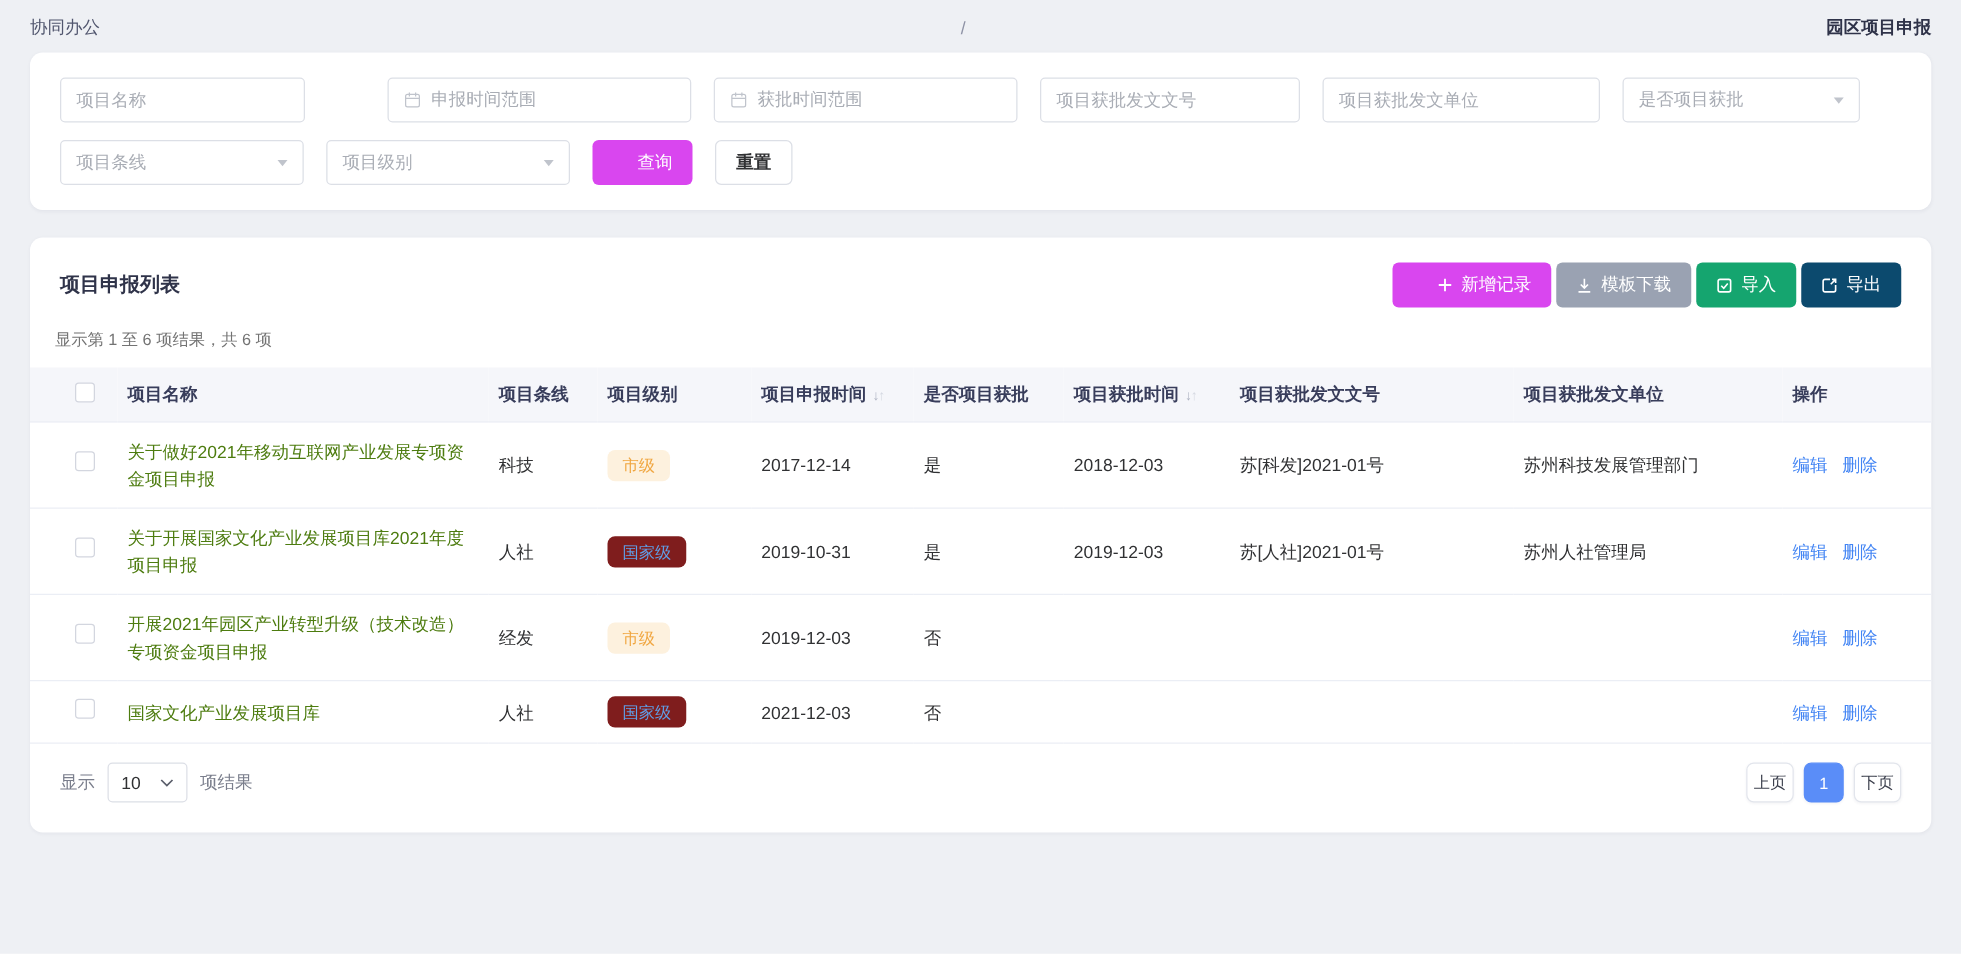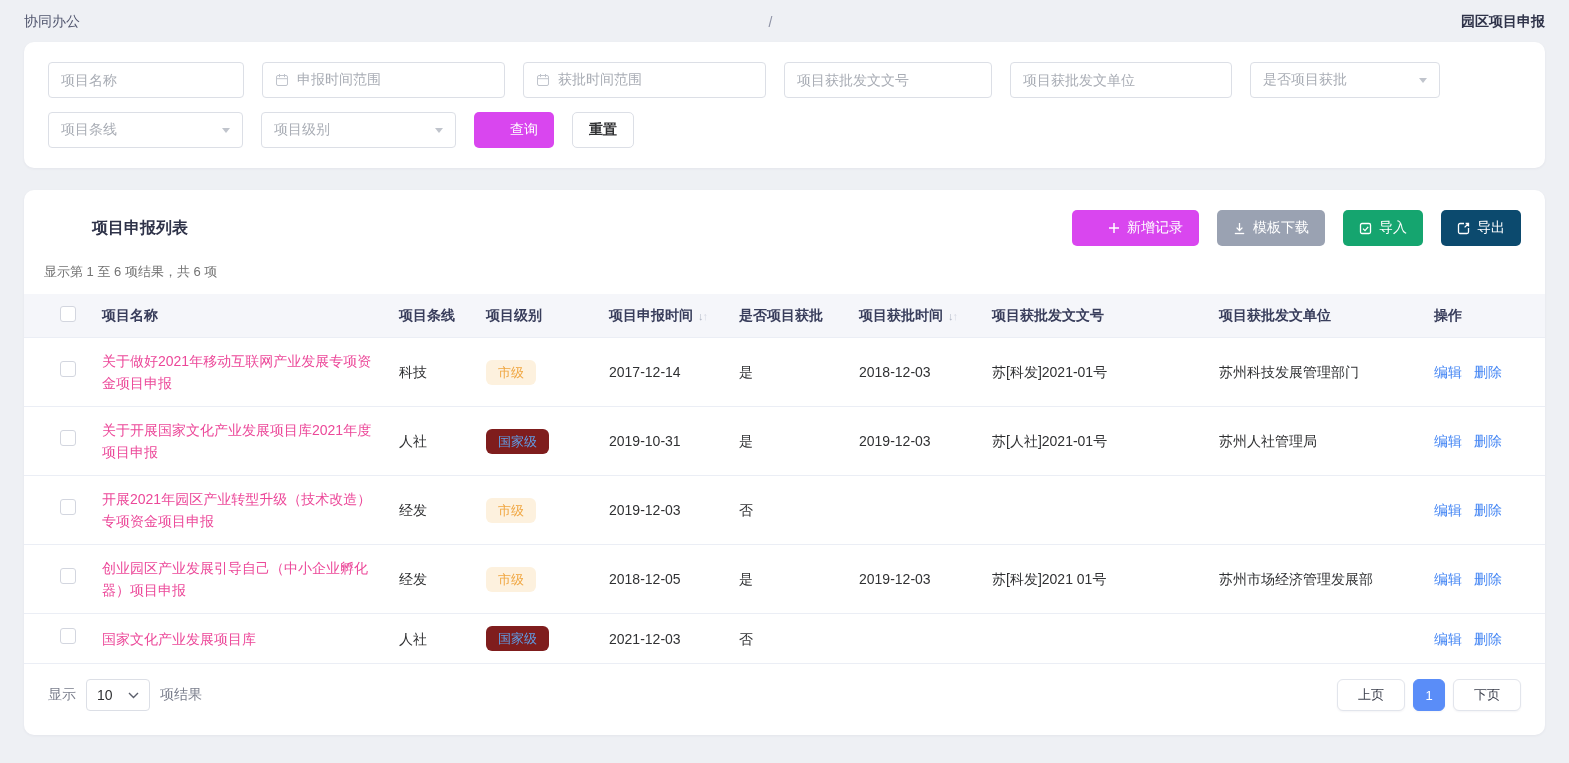--- a/index.html
+++ b/index.html
@@ -26,7 +26,7 @@
   input.f-input::placeholder { color:#A9ADB5; }
   .f-input .ph { color:#A9ADB5; flex:1; }
   .caret { width:0; height:0; border:4px solid transparent; border-top:5px solid #C0C4CC; margin-top:5px; }
-  .fw1{width:196px;} .fw2{width:243px;} .fw3{width:243px;} .fw4{width:208px;} .fw5{width:222px;} .fw6{width:190px;}
+  .fw1{width:196px;} .fw2{width:243px;margin-left:48px;} .fw3{width:243px;} .fw4{width:208px;} .fw5{width:222px;} .fw6{width:190px;}
   .fw7{width:195px;} .fw8{width:195px;}
   .btn { height:36px; border:none; border-radius:5px; font-size:14px; cursor:pointer;
          display:inline-flex; align-items:center; justify-content:center; gap:7px; padding:0 16px;

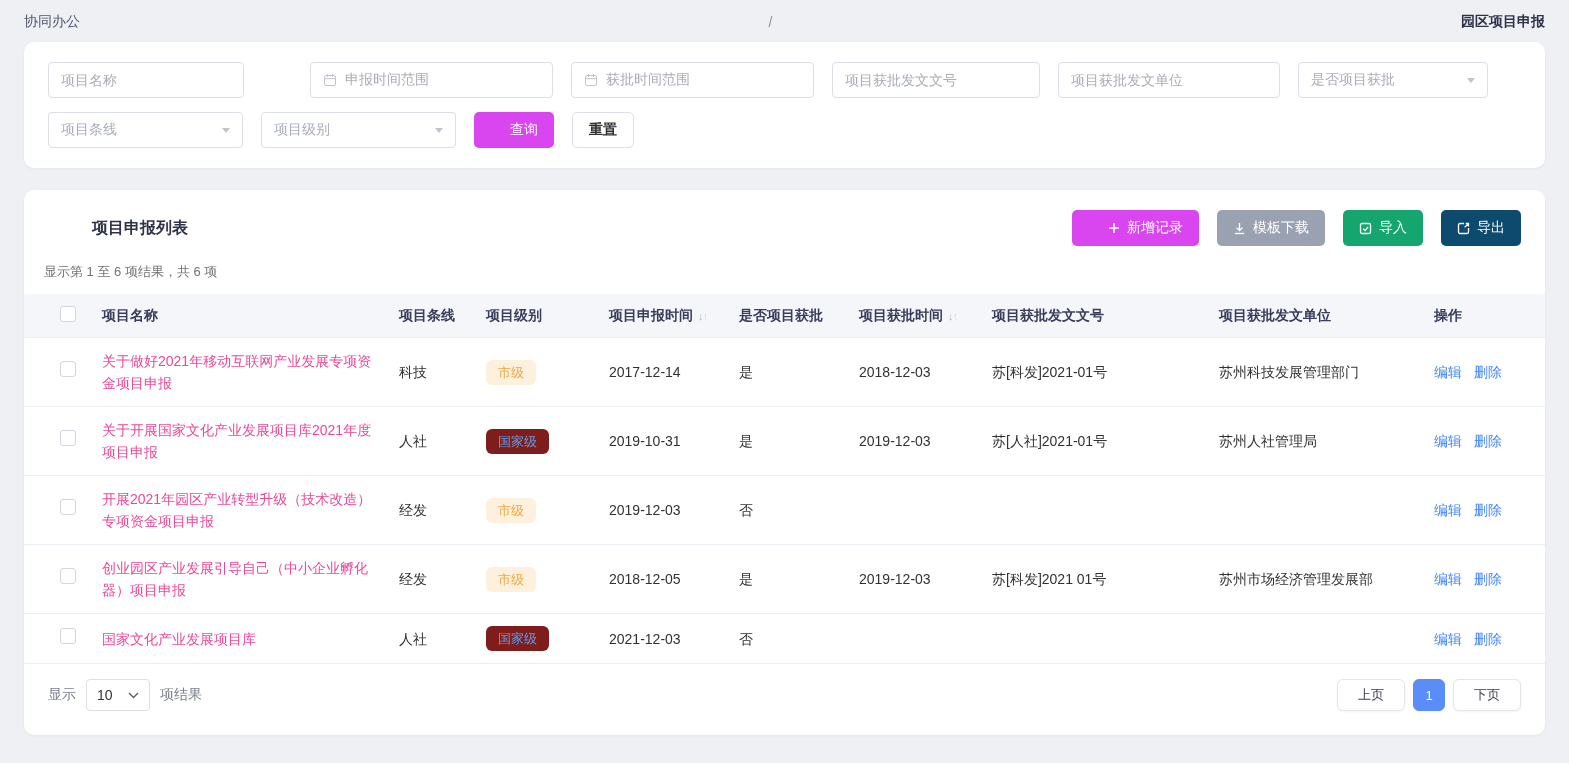--- a/index.html
+++ b/index.html
@@ -39,7 +39,7 @@
   
   .table-card { padding-bottom:4px; }
   .table-toolbar { display:flex; justify-content:space-between; align-items:center; padding:20px 24px 0; }
-  .panel-title { font-size:16px; font-weight:bold; color:#2F3349;margin-left:44px; }
+  .panel-title { font-size:16px; font-weight:bold; color:#2F3349; }
   .toolbar-actions { display:flex; gap:18px; }
   .summary { padding:17px 20px 13px; font-size:13px; color:#737373; }
   table { width:100%; border-collapse:collapse; table-layout:fixed; }

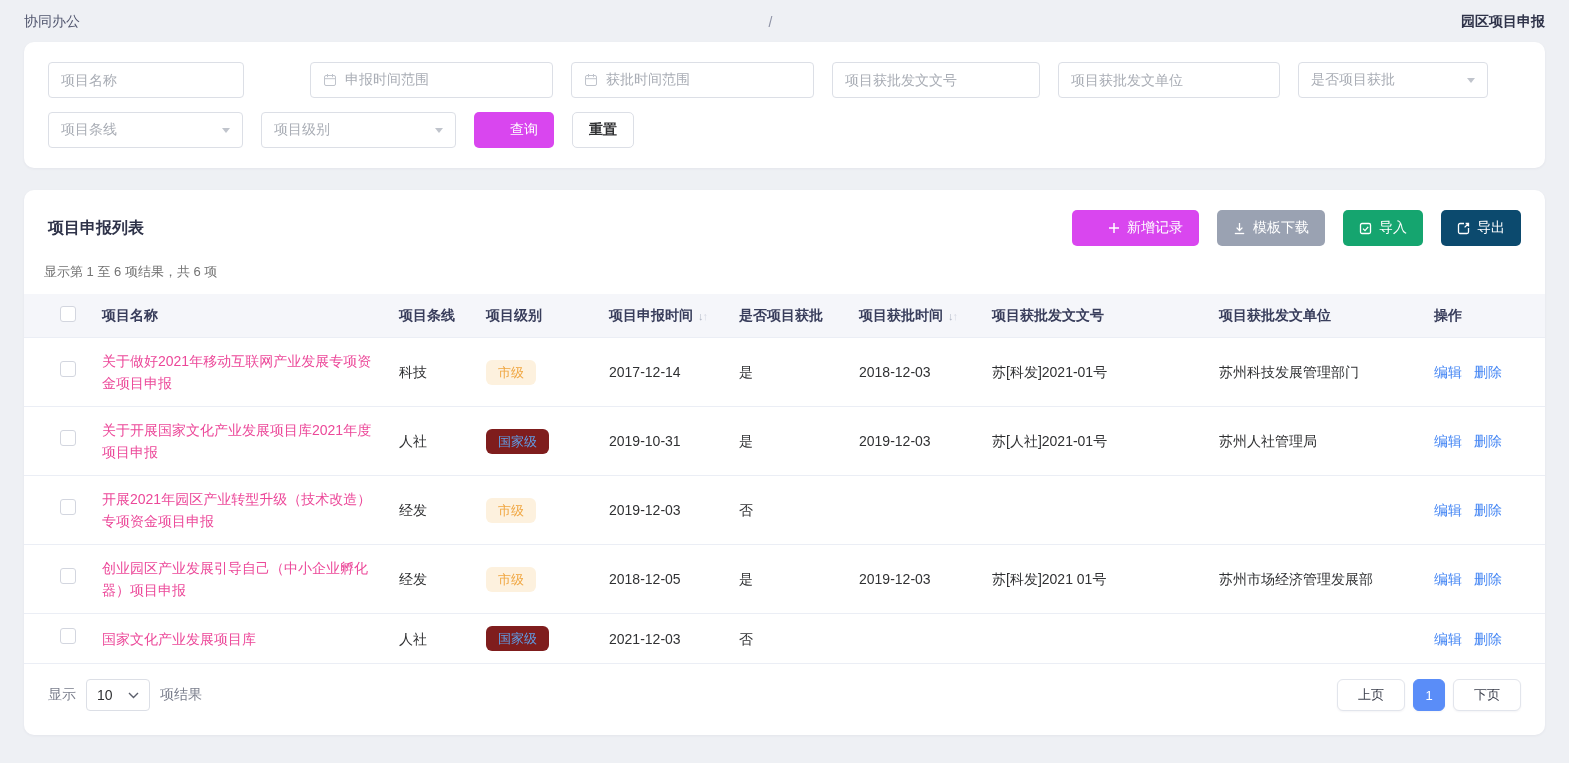--- a/index.html
+++ b/index.html
@@ -40,7 +40,7 @@
   .table-card { padding-bottom:4px; }
   .table-toolbar { display:flex; justify-content:space-between; align-items:center; padding:20px 24px 0; }
   .panel-title { font-size:16px; font-weight:bold; color:#2F3349; }
-  .toolbar-actions { display:flex; gap:18px; }
+  .toolbar-actions { display:flex; gap:4px; }
   .summary { padding:17px 20px 13px; font-size:13px; color:#737373; }
   table { width:100%; border-collapse:collapse; table-layout:fixed; }
   thead th { background:#F5F6FA; color:#383D5B; font-weight:bold; text-align:left;

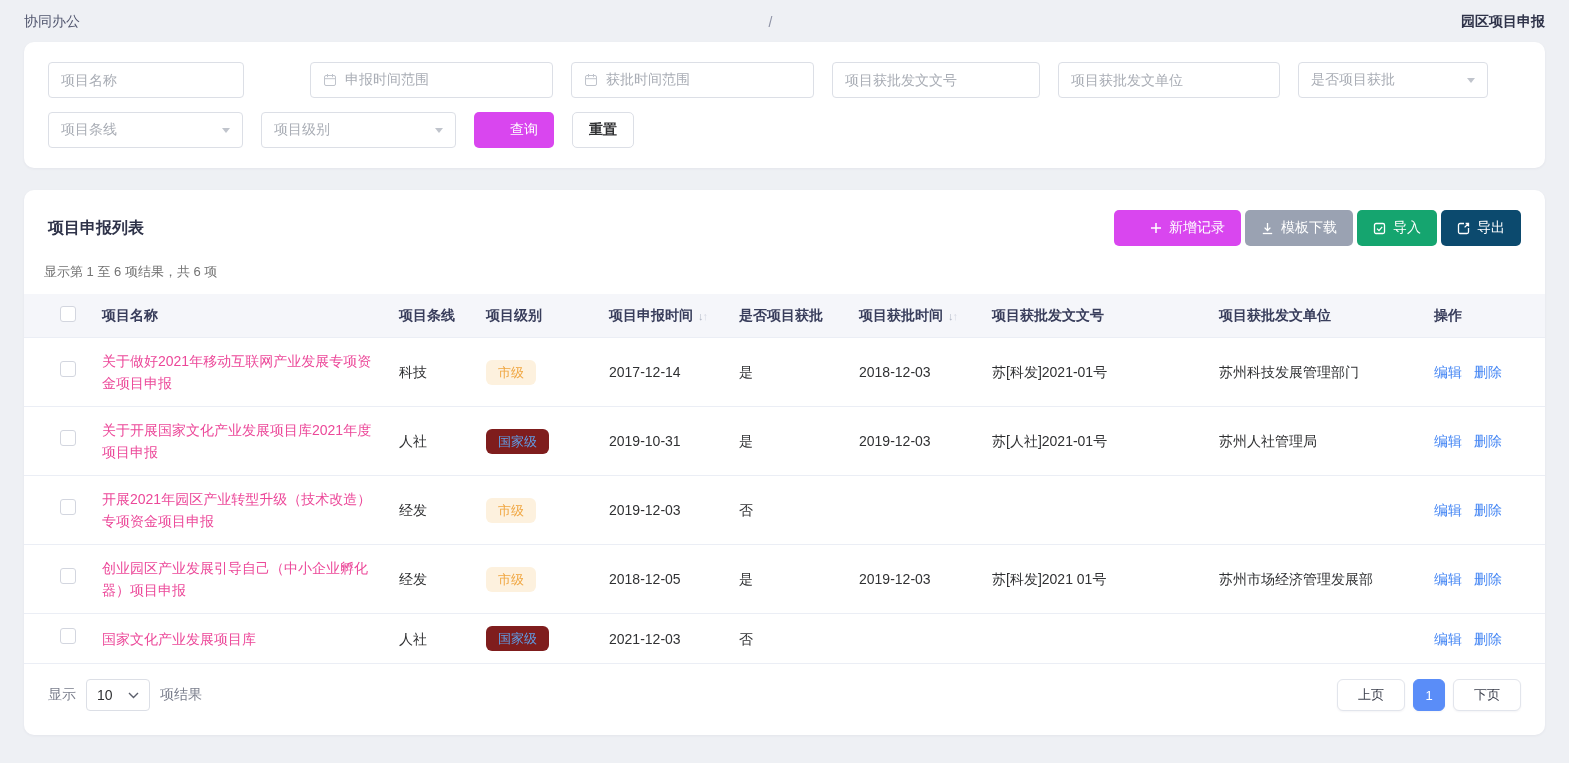--- a/index.html
+++ b/index.html
@@ -50,7 +50,7 @@
   thead tr { border-bottom:1px solid #EBEEF5; }
   .cell-check { padding-left:36px !important; }
   .checkbox { width:16px; height:16px; border:1px solid #D3D6DF; border-radius:3px; background:#fff; display:inline-block; cursor:pointer; }
-  .name-link { color:#ec4899; text-decoration:none; cursor:pointer; display:inline-block; }
+  .name-link { color:#4d7c0f; text-decoration:none; cursor:pointer; display:inline-block; }
   .badge { display:inline-block; padding:5px 12px; border-radius:6px; font-size:13px; line-height:15px; }
   .badge[data-level="city"] { background:#FDF1DE; color:#F0A640; }
   .badge[data-level="national"] { background:#7f1d1d; color:#5F9FE8; }

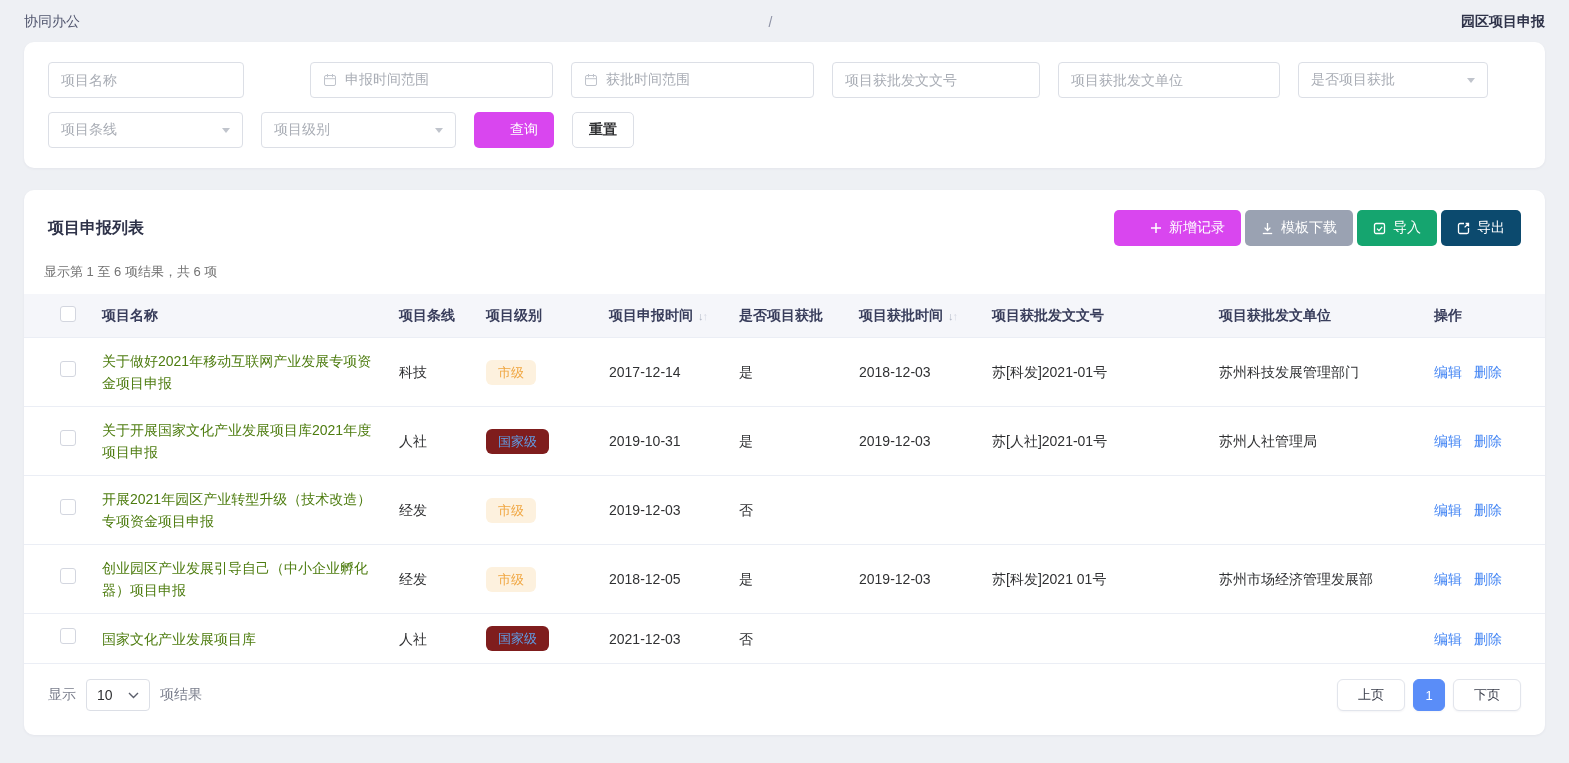--- a/index.html
+++ b/index.html
@@ -238,18 +238,6 @@
       </tr>
       <tr>
         <td class="cell-check"><span class="checkbox"></span></td>
-        <td><a class="name-link">创业园区产业发展引导自己（中小企业孵化器）项目申报</a></td>
-        <td>经发</td>
-        <td><span class="badge" data-level="city">市级</span></td>
-        <td>2018-12-05</td>
-        <td>是</td>
-        <td>2019-12-03</td>
-        <td>苏[科发]2021 01号</td>
-        <td>苏州市场经济管理发展部</td>
-        <td class="row-actions"><a>编辑</a><a>删除</a></td>
-      </tr>
-      <tr>
-        <td class="cell-check"><span class="checkbox"></span></td>
         <td><a class="name-link">国家文化产业发展项目库</a></td>
         <td>人社</td>
         <td><span class="badge" data-level="national">国家级</span></td>

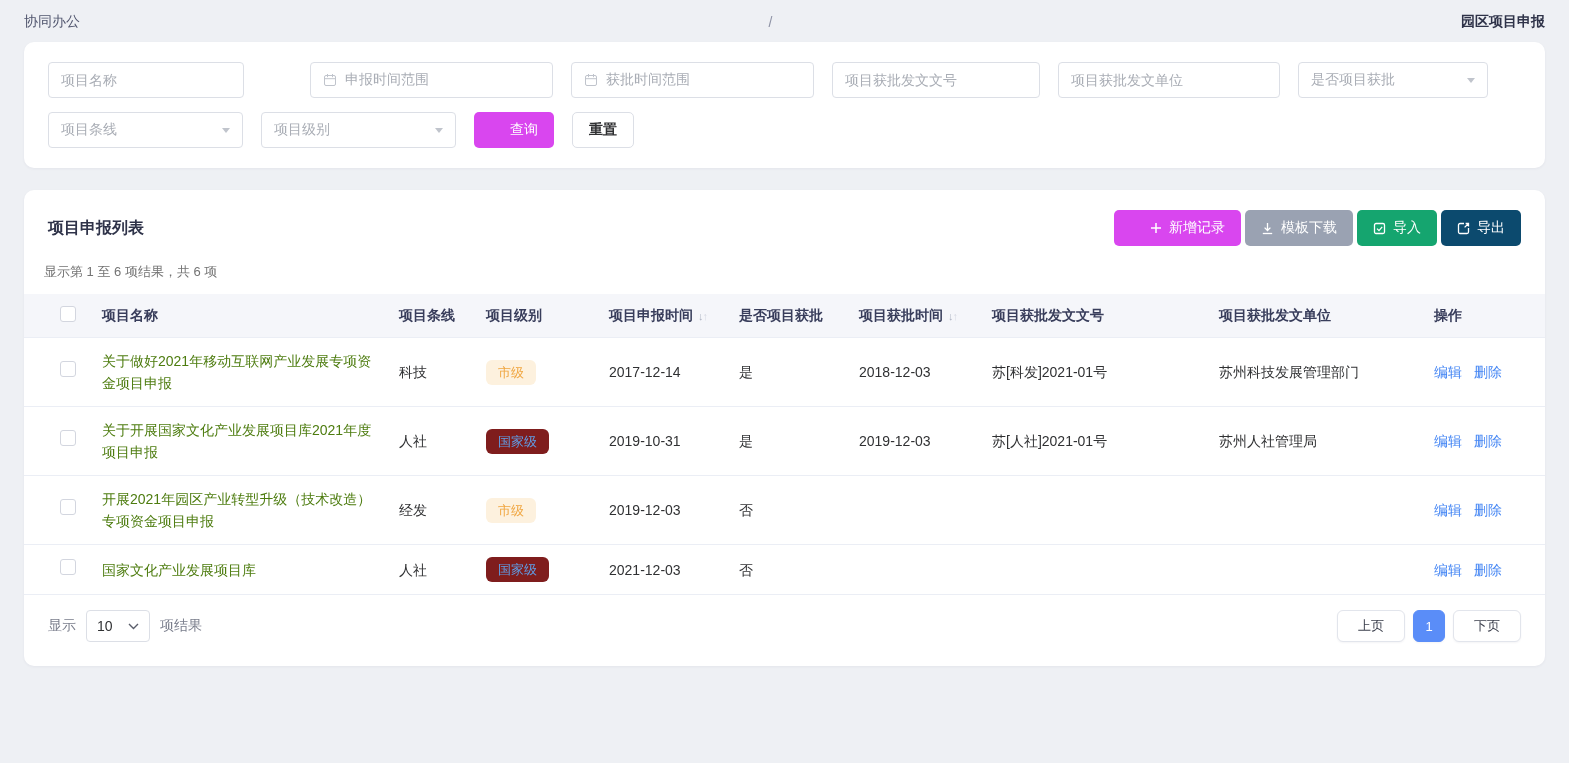--- a/index.html
+++ b/index.html
@@ -64,7 +64,7 @@
   .page-size { width:64px; height:32px; border:1px solid #DCDFE6; border-radius:4px; display:flex;
                align-items:center; justify-content:space-between; padding:0 10px; color:#303133; cursor:pointer; background:#fff; }
   .pagination { display:flex; gap:8px; align-items:center; }
-  .page-btn { height:32px; padding:0 20px; background:#fff; border:1px solid #E2E5EC; border-radius:6px;
+  .page-btn { height:32px; padding:0 5px; background:#fff; border:1px solid #E2E5EC; border-radius:6px;
               color:#3B3F4C; font-size:13px; display:flex; align-items:center; cursor:pointer;
               box-shadow:0 1px 2px rgba(30,40,80,.05); font-family:inherit; }
   .page-btn.active { background:#5A8DF8; border-color:#5A8DF8; color:#fff; width:32px; padding:0; justify-content:center; }

